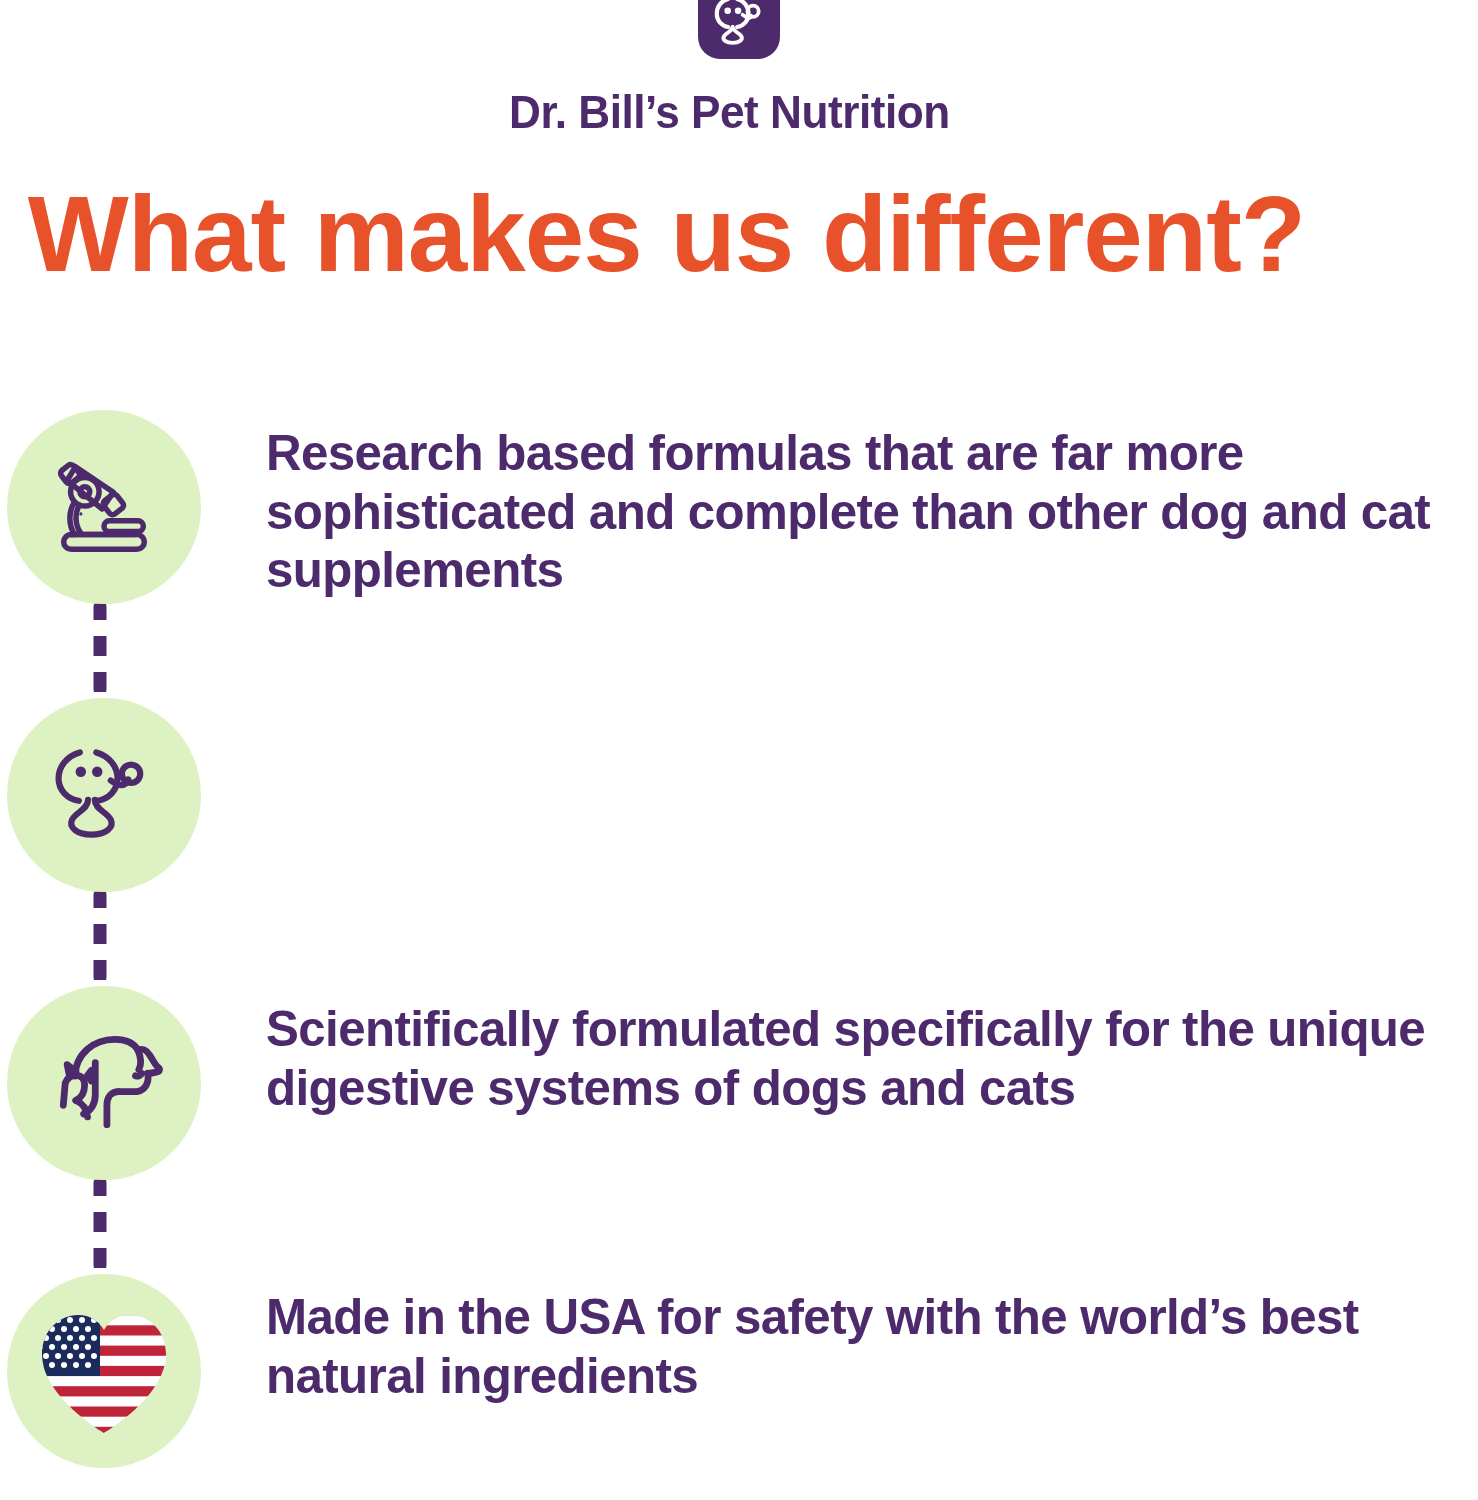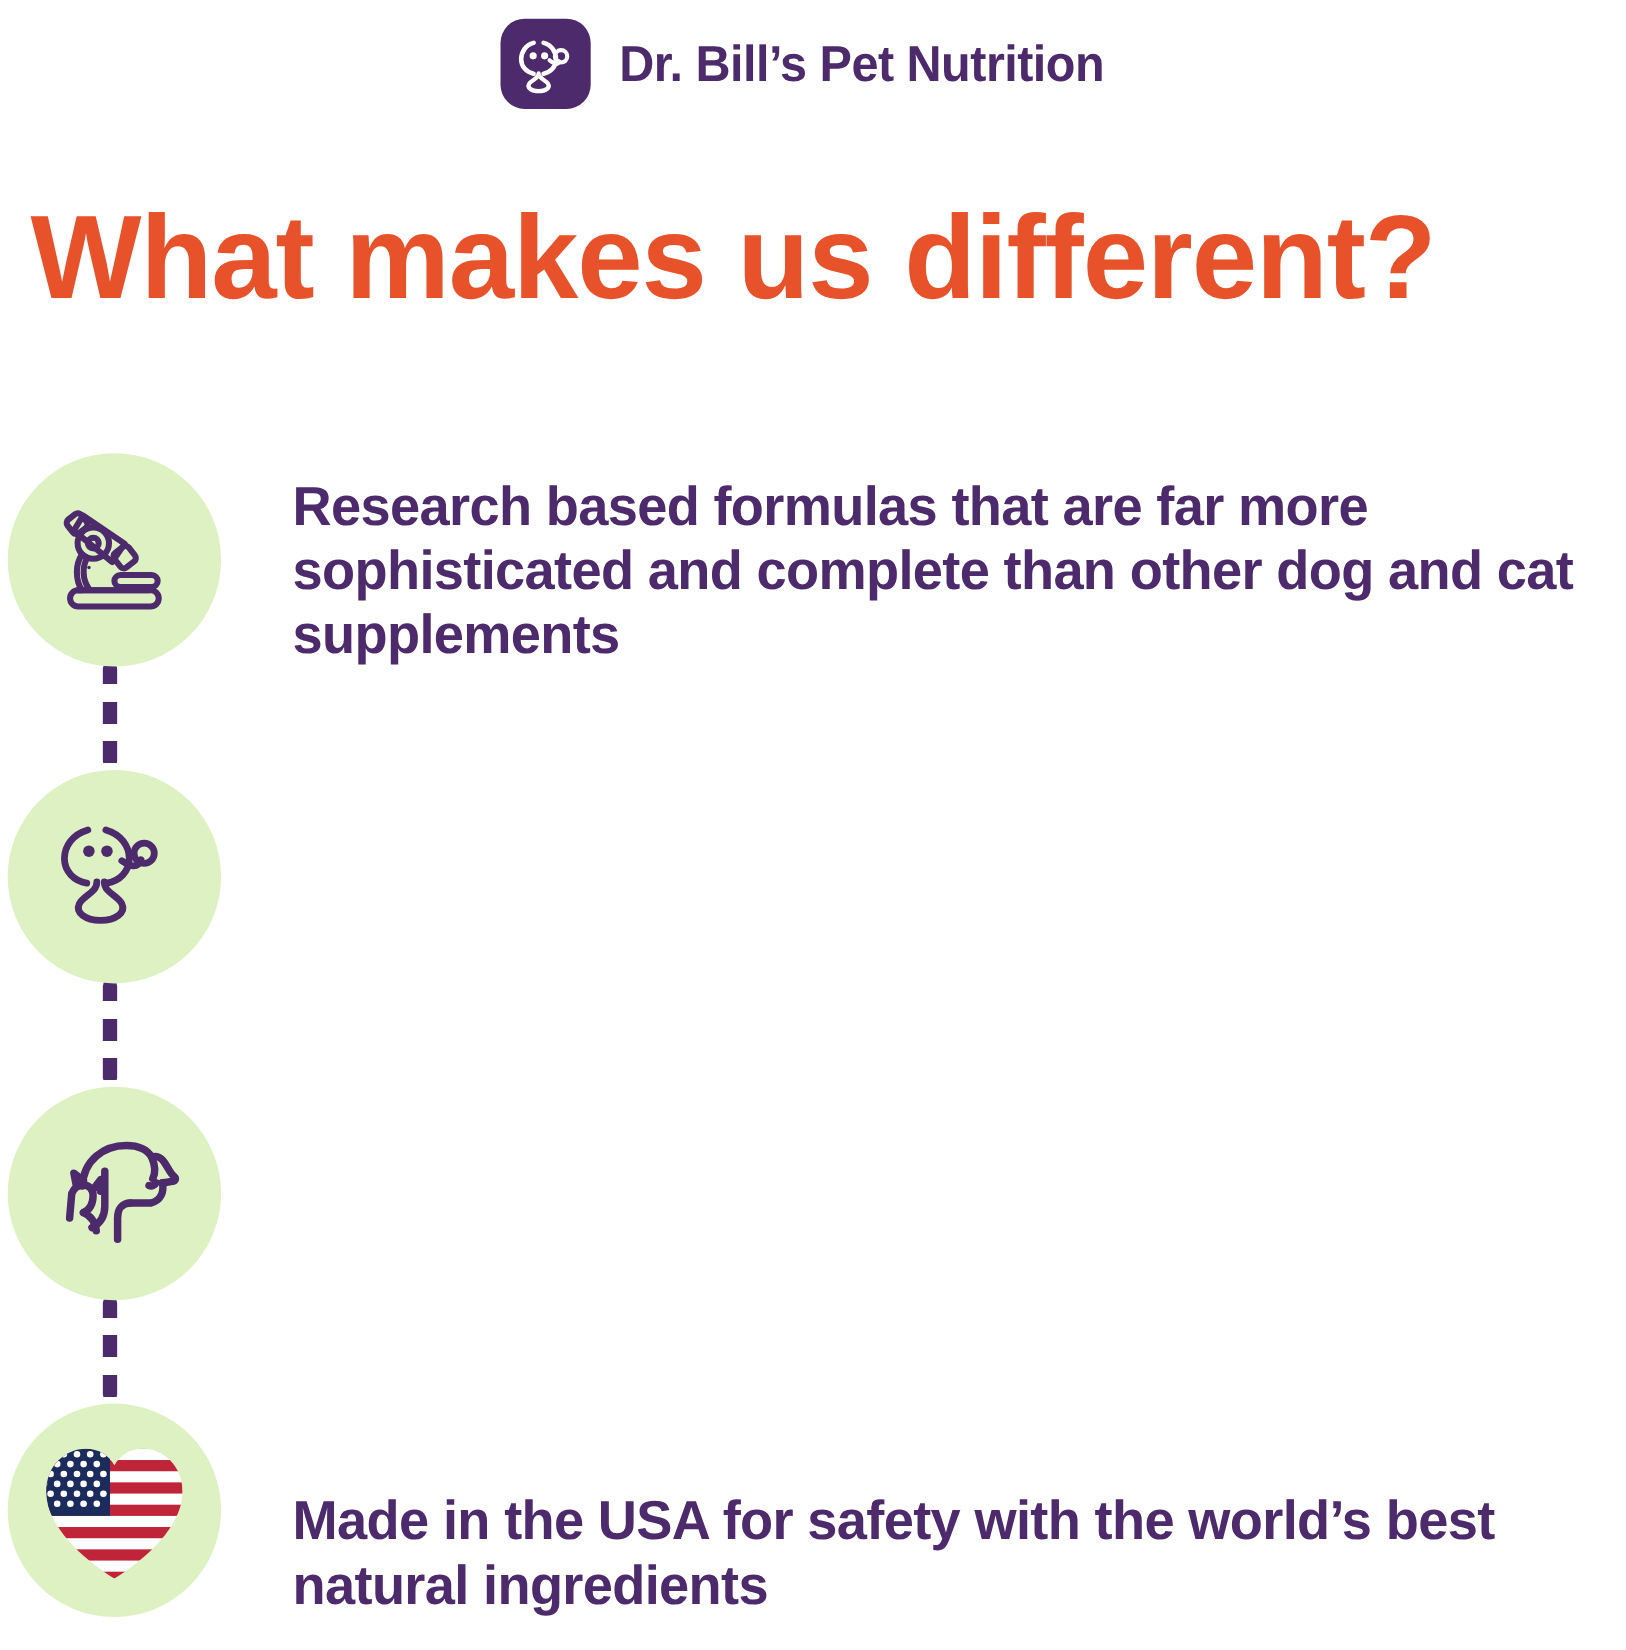--- a/index.html
+++ b/index.html
@@ -24,6 +24,7 @@
     gap: 26px;
     padding-top: 6px;
     box-sizing: border-box;
+    flex-direction: column;
   }
   .logo-mark {
     width: 82px;

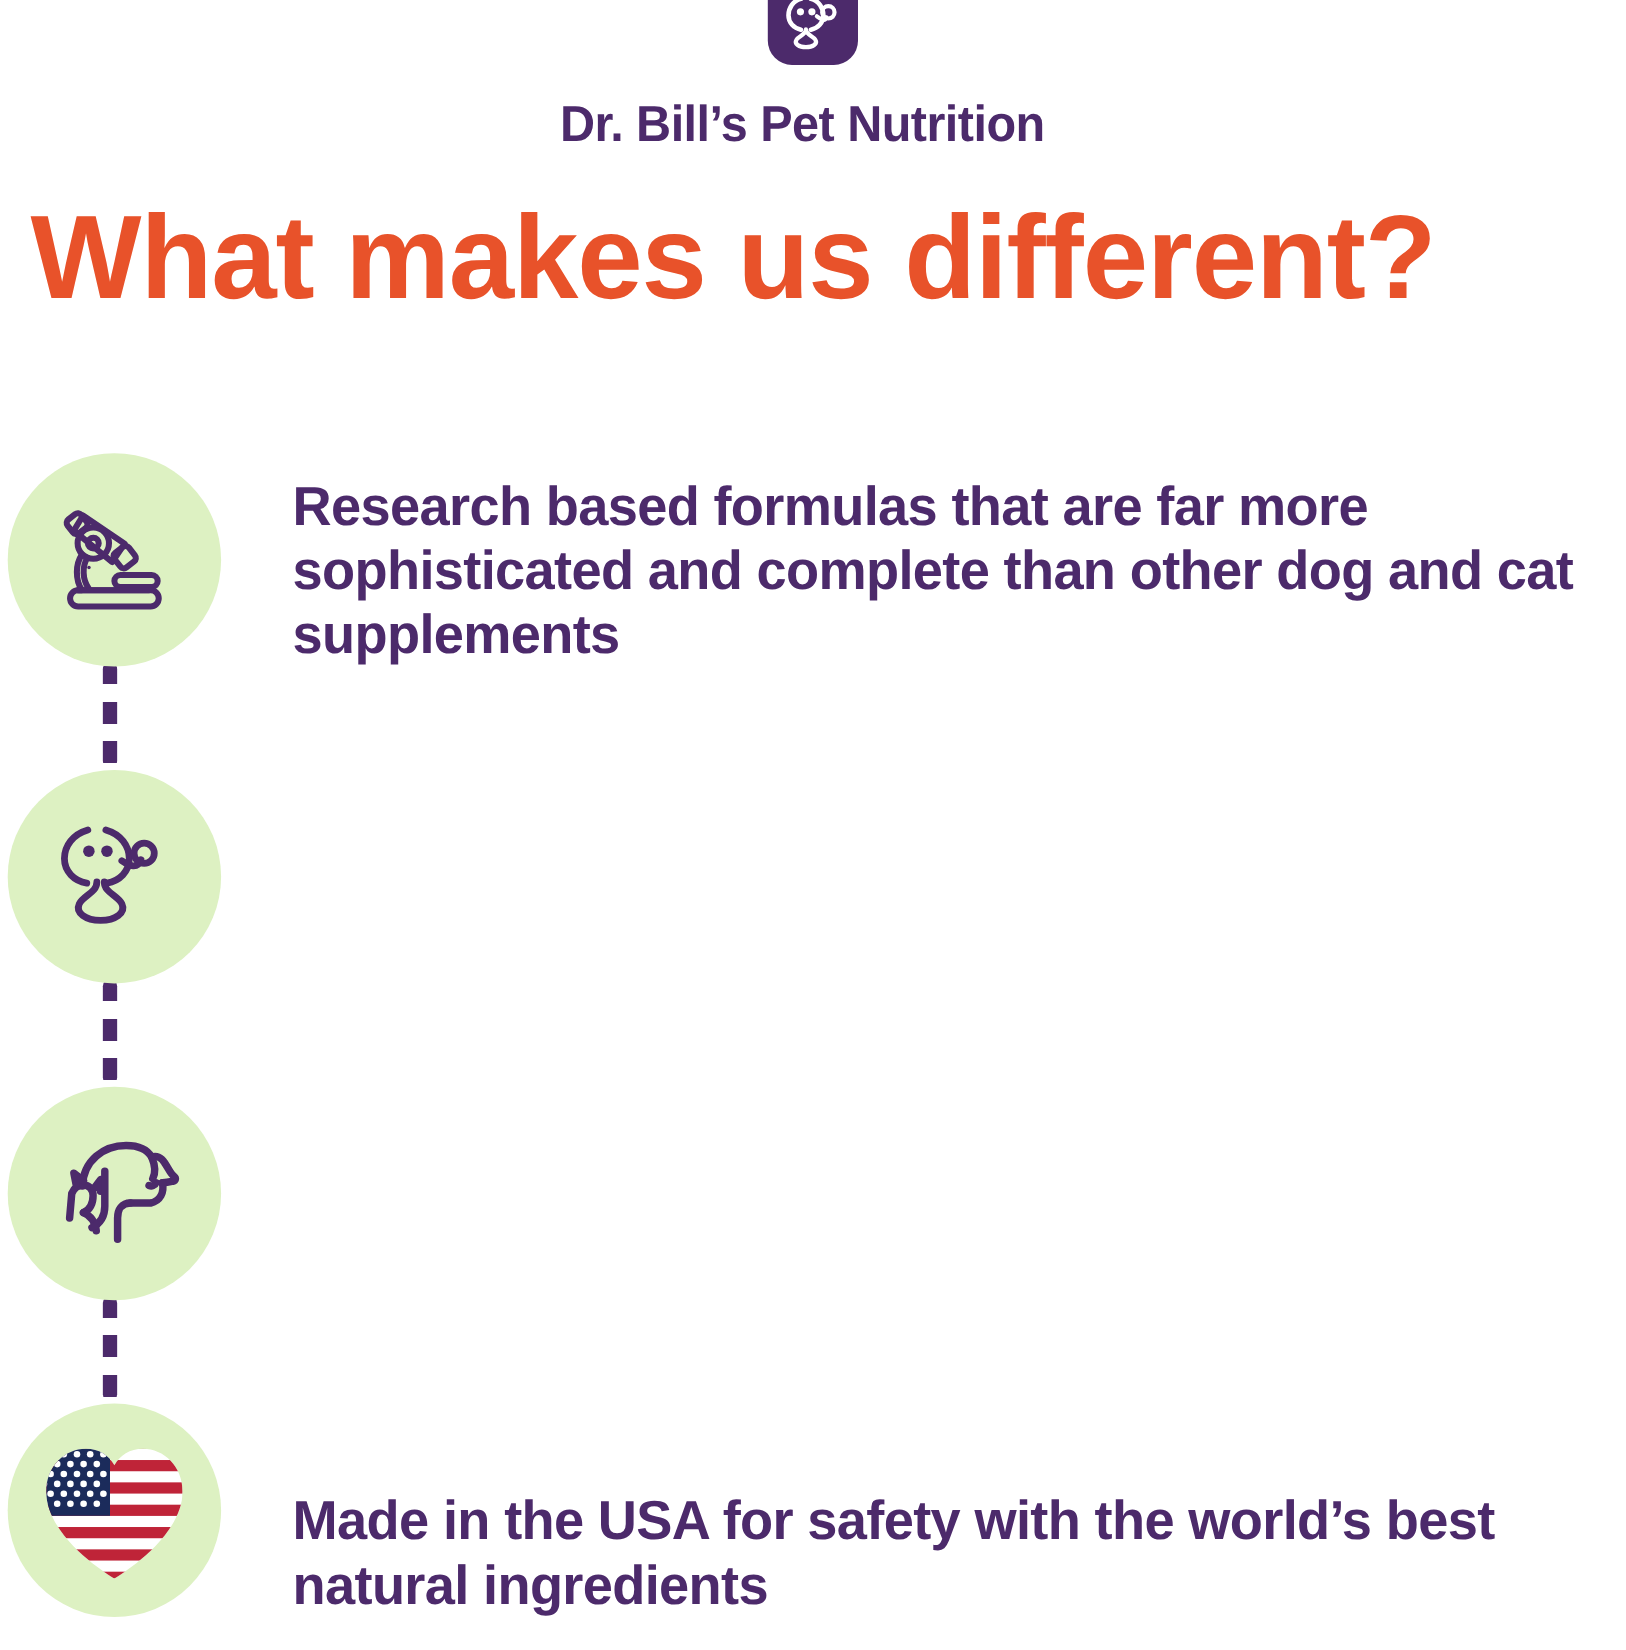--- a/index.html
+++ b/index.html
@@ -74,7 +74,7 @@
   .feature-row {
     position: relative;
     display: flex;
-    align-items: flex-end;
+    align-items: flex-start;
     min-height: 196px;
     margin-bottom: 92px;
   }

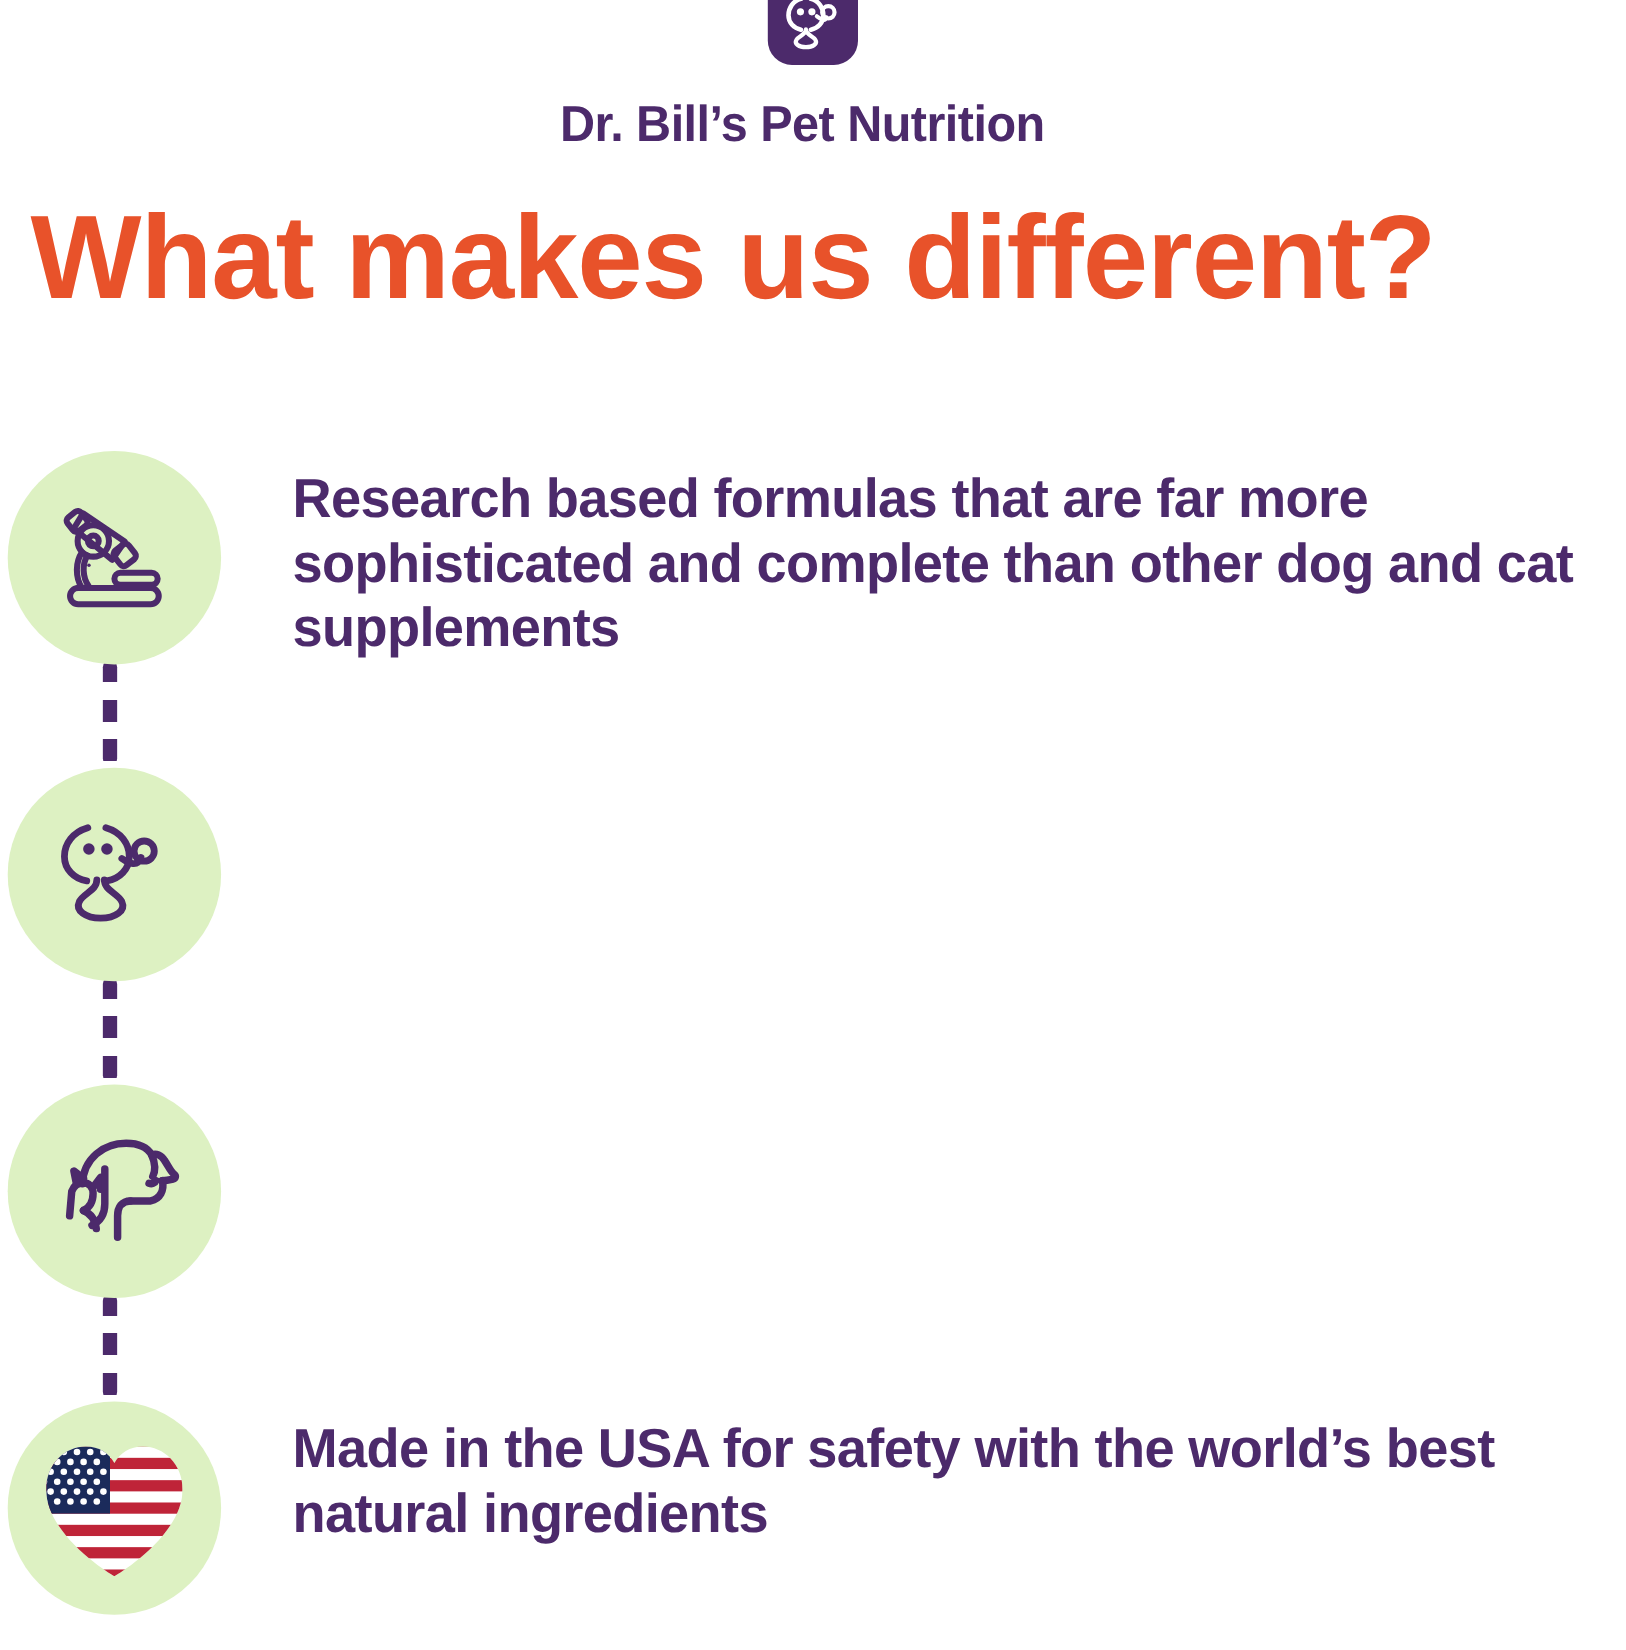--- a/index.html
+++ b/index.html
@@ -249,6 +249,9 @@
       <div class="connector">
           <i></i>
         </div>
+    </div>
+    <div class="text-col">
+      <p class="feature-text">Scientifically formulated specifically for the unique digestive systems of dogs and cats</p>
     </div>
   </div>
 

